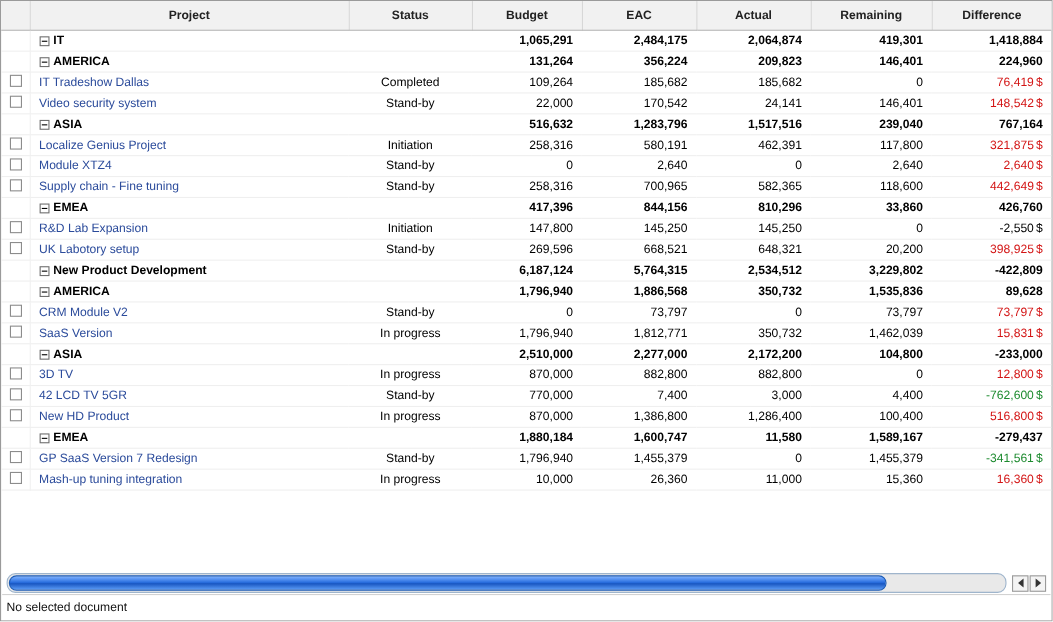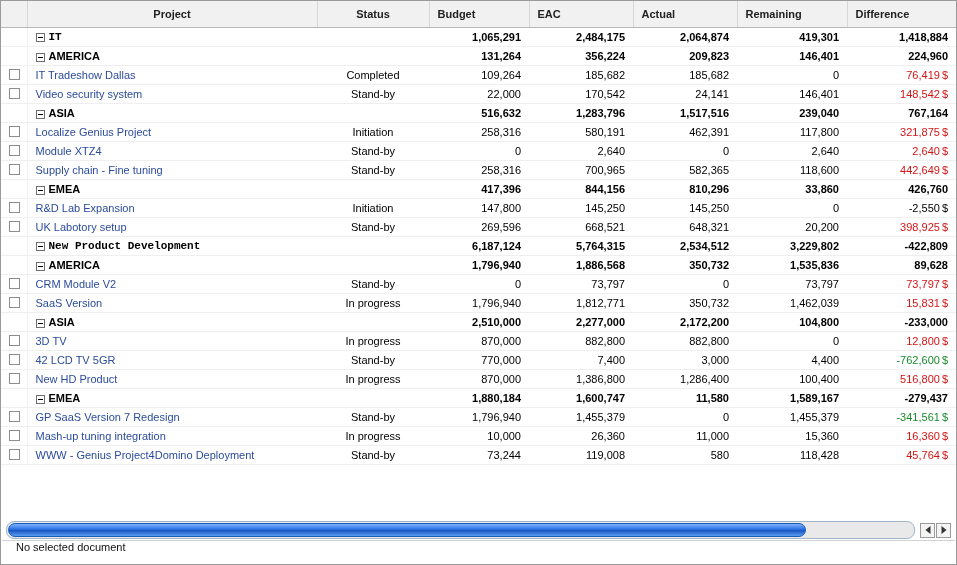--- a/index.html
+++ b/index.html
@@ -37,7 +37,7 @@
     color: #222;
     height: 26px;
     padding: 0 8px;
-    text-align: left;
+    text-align: center;
     vertical-align: middle;
     white-space: nowrap;
   }

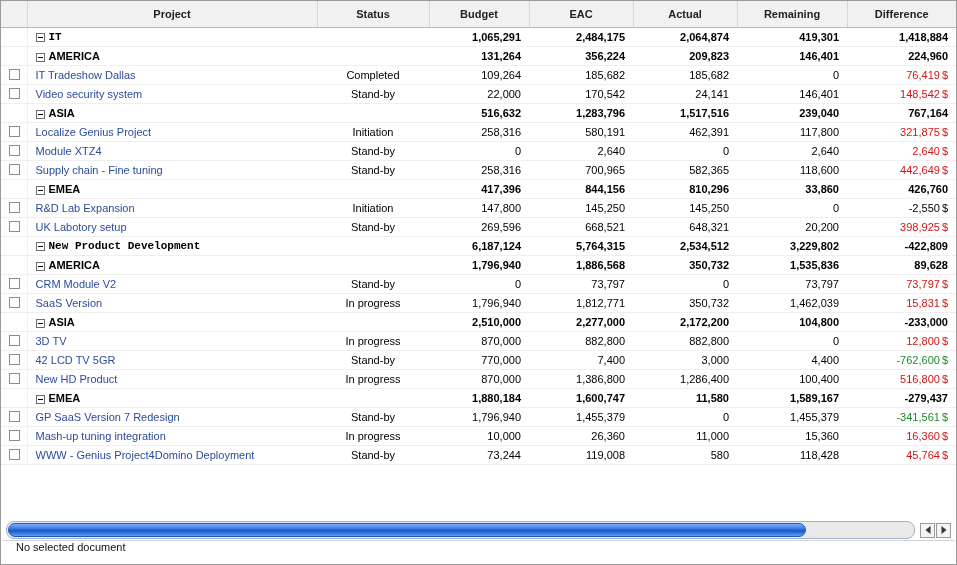--- a/index.html
+++ b/index.html
@@ -91,7 +91,7 @@
     background: #000;
   }
 
-  .lvl0 { padding-left: 4px;  font-weight: bold; font-family: Liberation Mono, monospace; }
+  .lvl0 { padding-left: 4px;  font-weight: bold; }
   .lvl1 { padding-left: 22px; font-weight: bold; }
   .lvl2 { padding-left: 52px; }
 

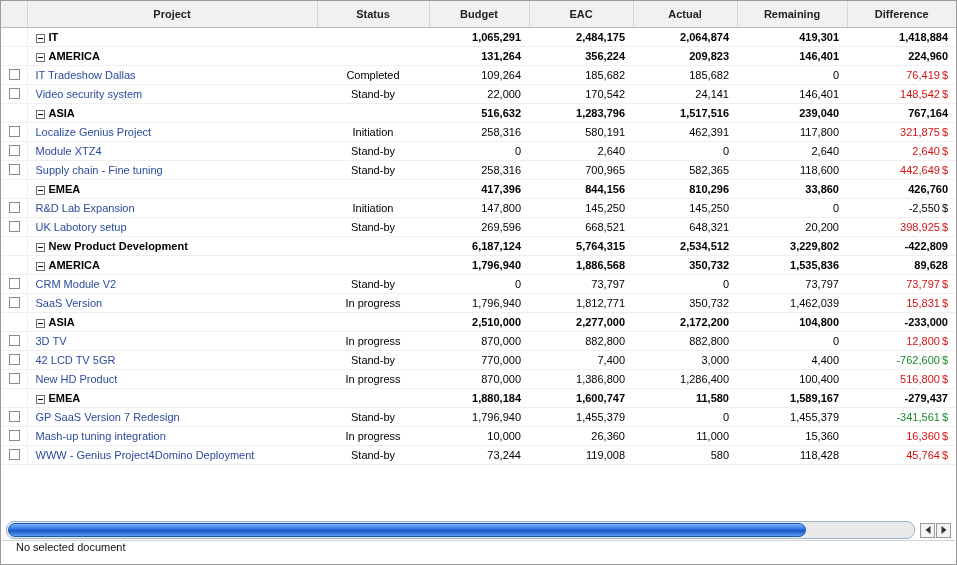--- a/index.html
+++ b/index.html
@@ -427,16 +427,6 @@
           <td class="num">15,360</td>
           <td class="num diffcell pos"><span>16,360</span><span class="cur">$</span></td>
         </tr>
-        <tr>
-          <td class="c-check"><span class="cbox"></span></td>
-          <td class="c-project lvl2"><span class="link">WWW - Genius Project4Domino Deployment</span></td>
-          <td class="c-status">Stand-by</td>
-          <td class="num">73,244</td>
-          <td class="num">119,008</td>
-          <td class="num">580</td>
-          <td class="num">118,428</td>
-          <td class="num diffcell pos"><span>45,764</span><span class="cur">$</span></td>
-        </tr>
       </tbody>
   </table>
 

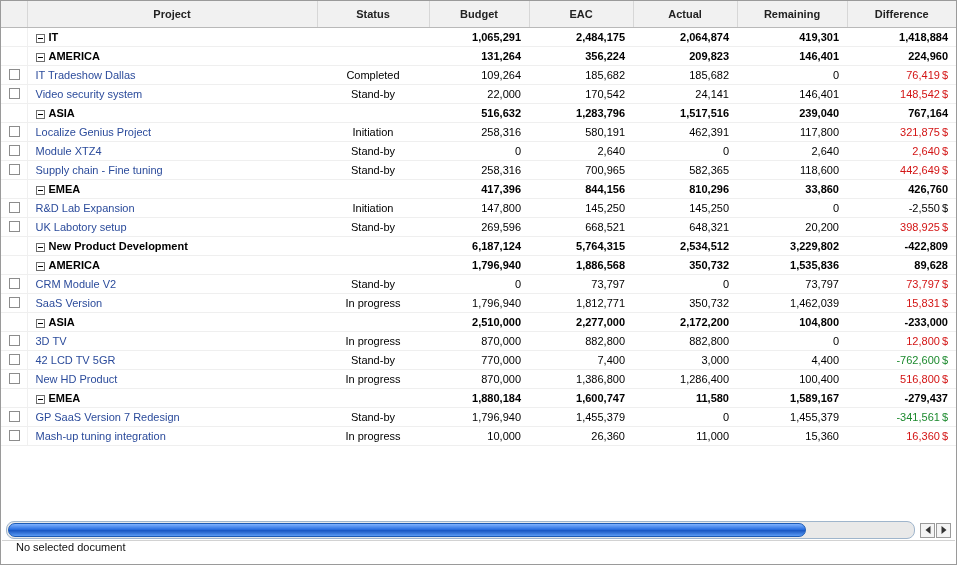--- a/index.html
+++ b/index.html
@@ -172,7 +172,8 @@
     height: 22px;
     border-top: 1px solid #d2d2d2;
     display: flex;
-    padding-left: 14px;
+    align-items: center;
+    padding-left: 4px;
     font-size: 11px;
     color: #111;
     background: #ffffff;

